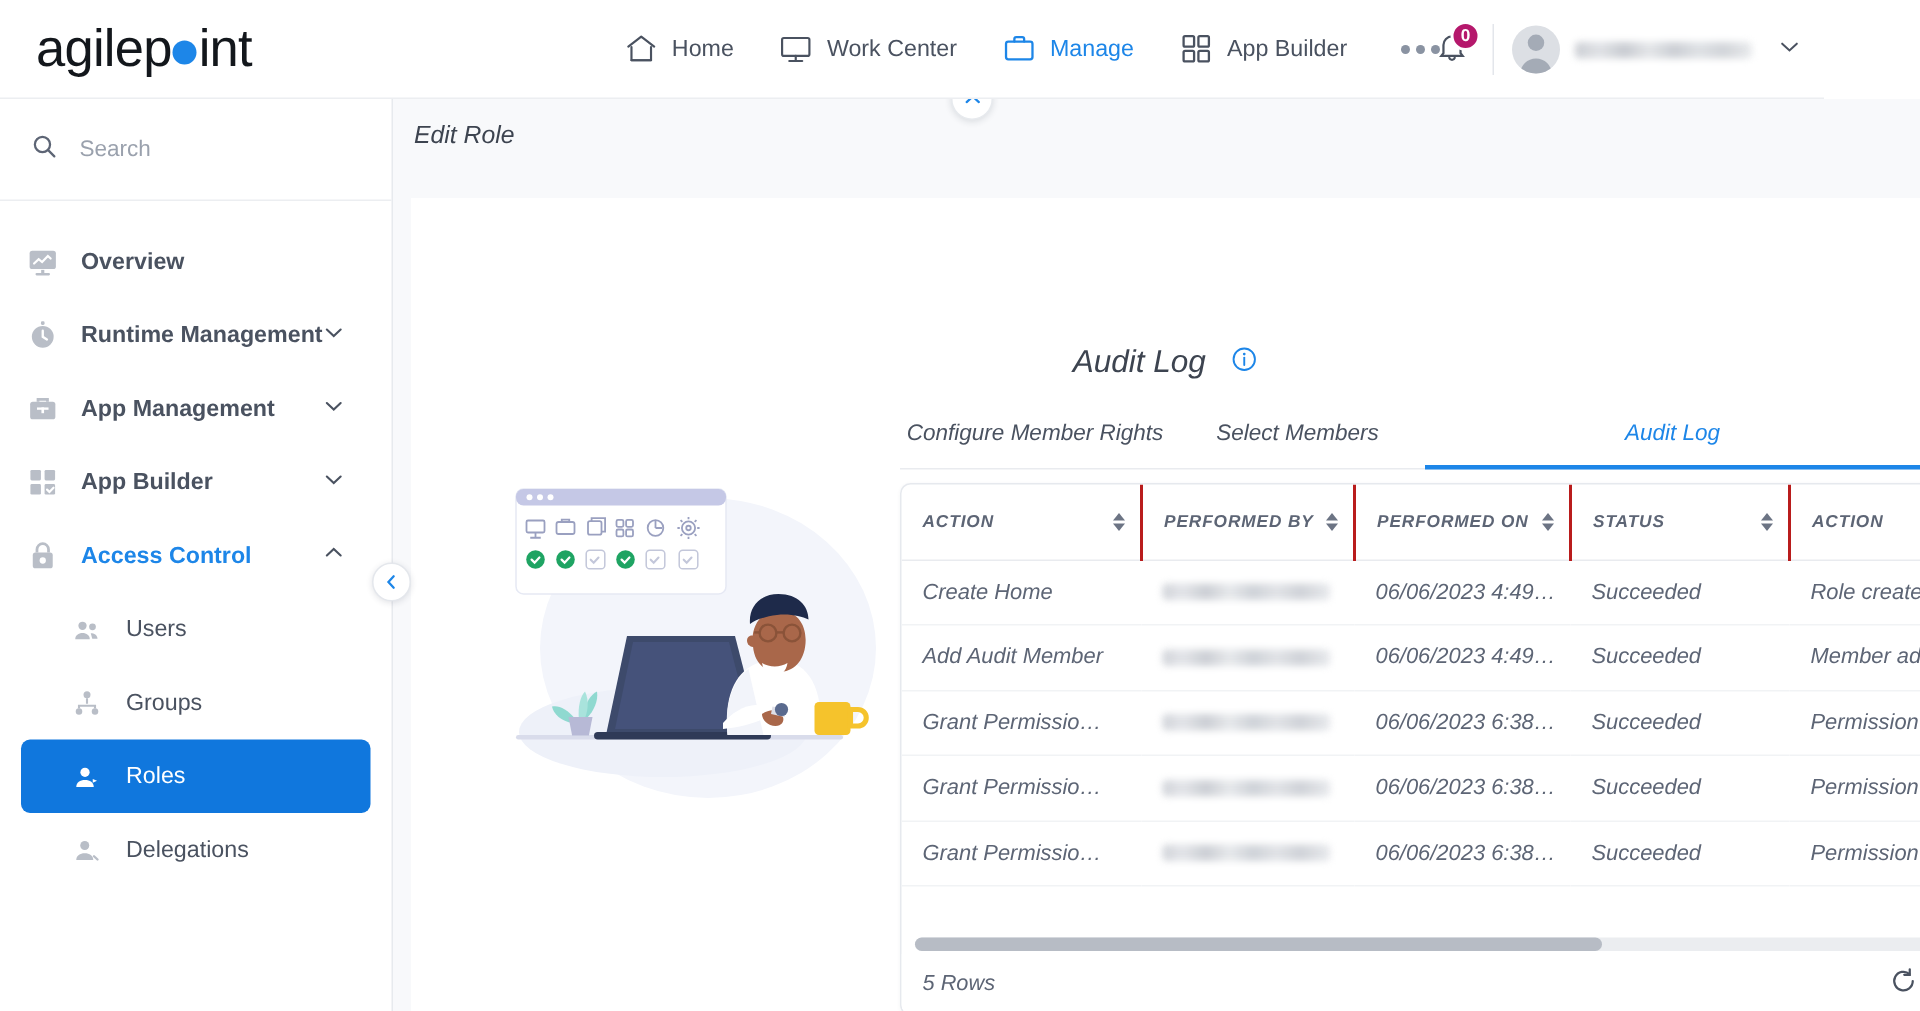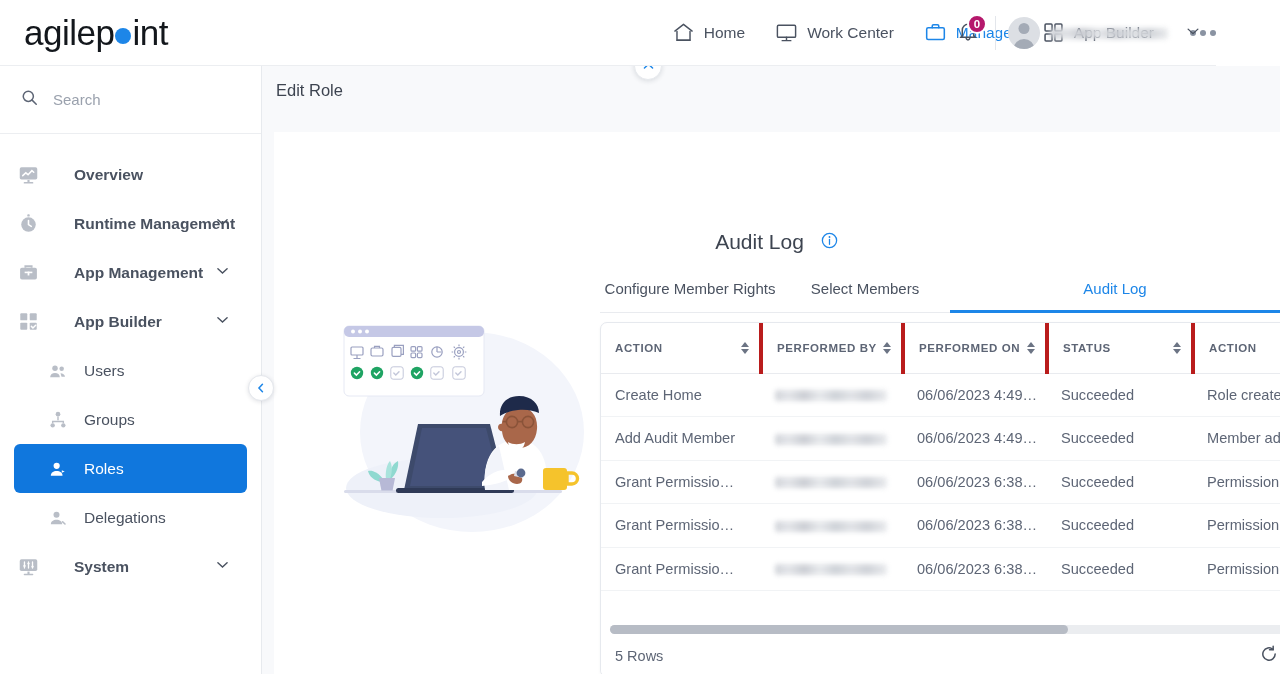--- a/index.html
+++ b/index.html
@@ -15,7 +15,7 @@
   .topbar {
     position: absolute; top: 0; left: 0; width: 1216px; height: 66px;
     background: #ffffff; display: flex; align-items: center;
-    border-bottom: 1px solid #eceef1; z-index: 30; justify-content: space-between;
+    border-bottom: 1px solid #eceef1; z-index: 30;
   }
   .logo { margin-left: 24px; display: flex; align-items: baseline;
           font-size: 35px; letter-spacing: -0.5px; color: #13171c; font-weight: 400; }

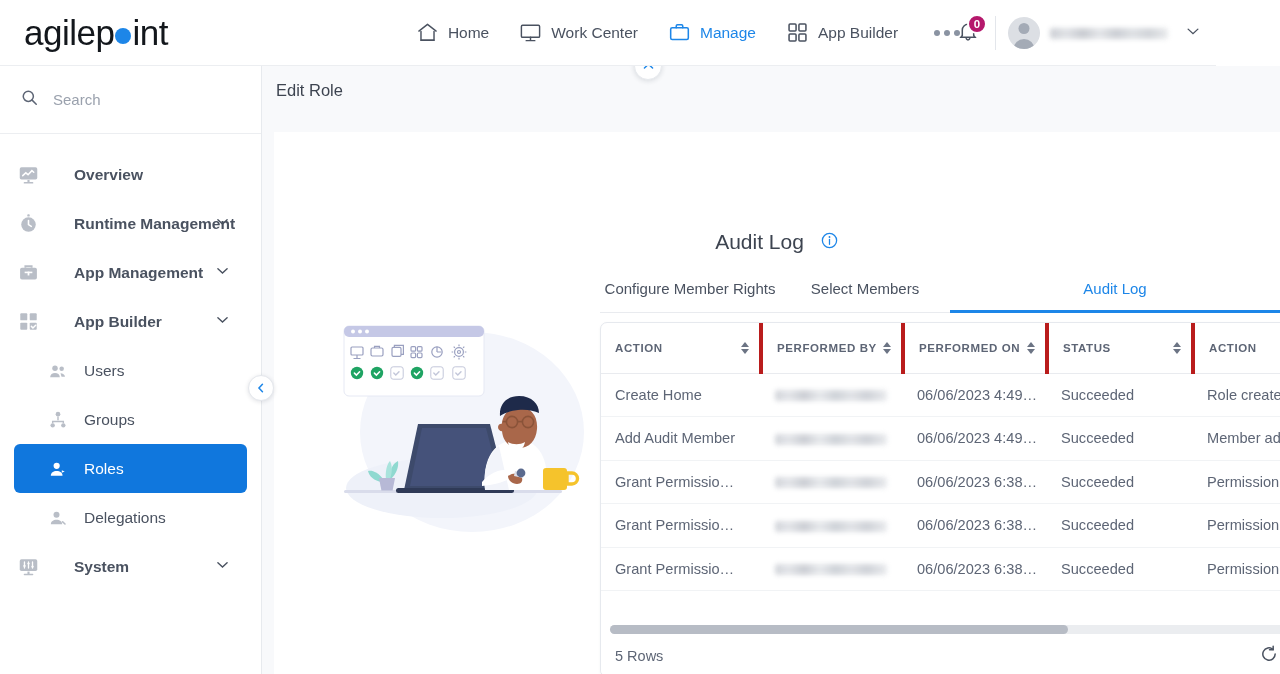--- a/index.html
+++ b/index.html
@@ -83,7 +83,7 @@
 
   
   .main { position: absolute; top: 66px; left: 262px; width: 1018px; height: 608px;
-          background: #f8f9fb; }
+          background: #f8f9fb; font-style: italic; }
   .pagehead { height: 48px; background: #f8f9fb; display: flex; align-items: center;
               padding-left: 14px; position: relative; }
   .pagehead .t { font-size: 16.5px; color: #3d4450; }

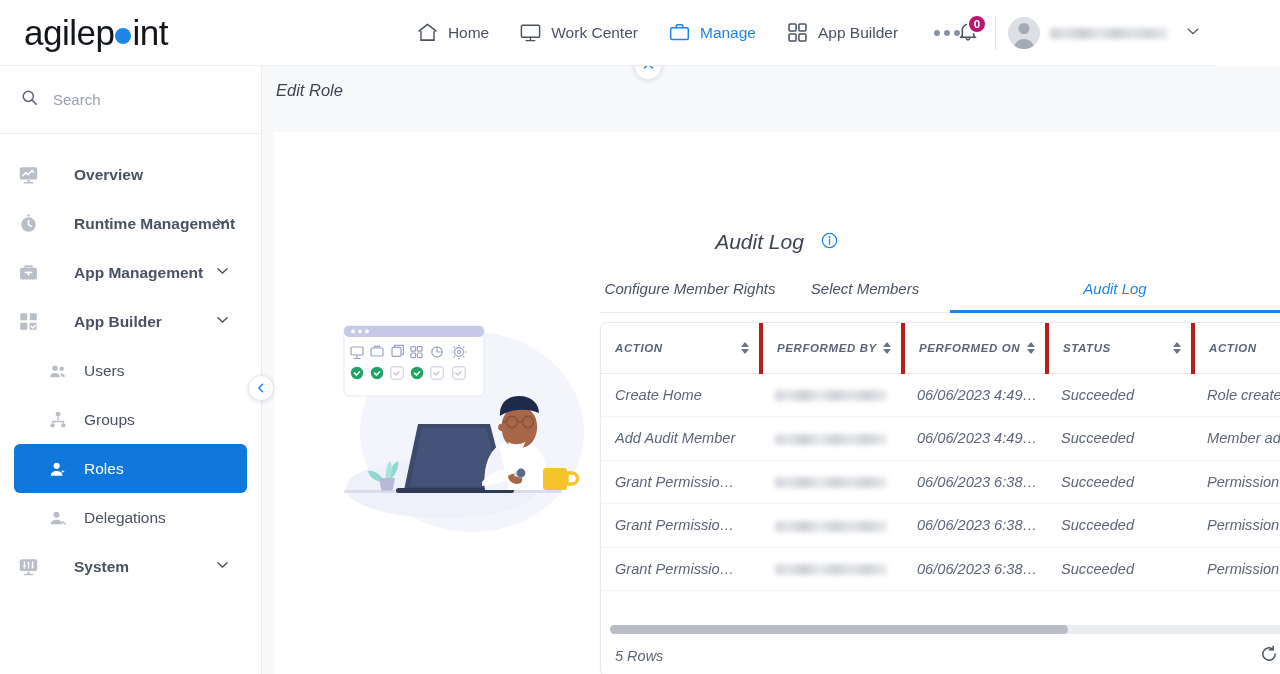--- a/index.html
+++ b/index.html
@@ -63,7 +63,7 @@
   .searchrow .ph { font-size: 15px; color: #9aa1ad; }
   .navlist { padding-top: 16px; }
   .srow { height: 49px; display: flex; align-items: center; padding: 0 18px 0 18px;
-          cursor: pointer; position: relative; gap: 20px; }
+          cursor: pointer; position: relative; }
   .srow .ico { width: 28px; display: flex; align-items: center; justify-content: flex-start; }
   .srow .lbl { font-size: 15.5px; color: #4a5260; margin-left: 8px; font-weight: 600; }
   .srow .chev { position: absolute; right: 30px; }

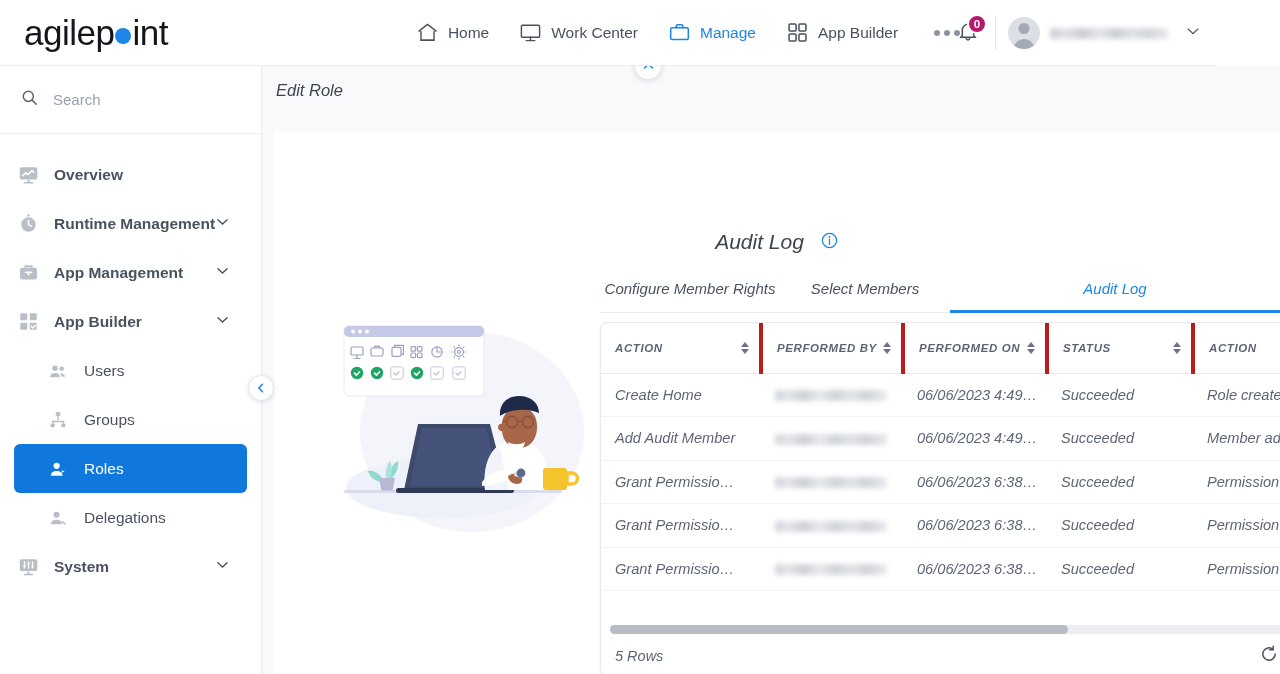--- a/index.html
+++ b/index.html
@@ -123,7 +123,7 @@
   table { border-collapse: collapse; table-layout: fixed; width: 780px; }
   thead th { height: 50px; font-size: 11.5px; letter-spacing: .6px; color: #5d6575;
              font-weight: 700; text-align: left; padding: 0 0 0 14px;
-             border-bottom: 1px solid #e9ebef; border-right: 4px solid #b91c1c;
+             border-bottom: 1px solid #e9ebef; border-right: 2px solid #b91c1c;
              vertical-align: middle; white-space: nowrap; }
   thead th .thin { display: flex; align-items: center; justify-content: space-between;
                    padding-right: 10px; }

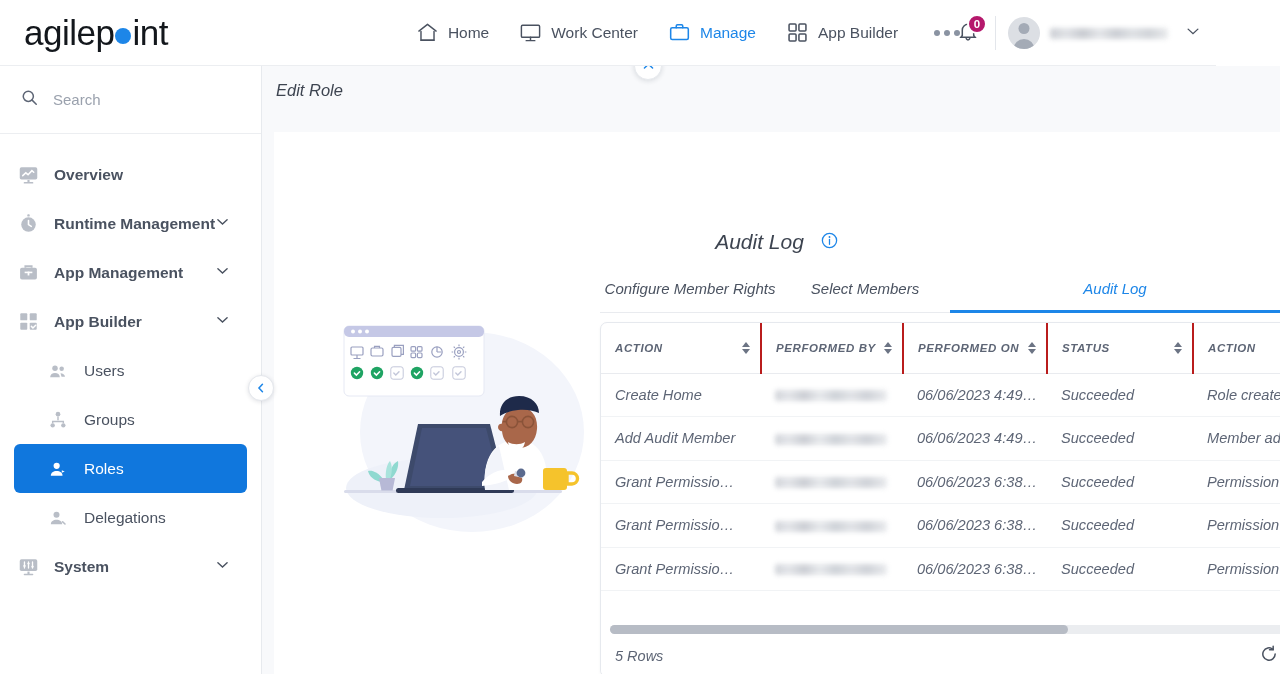--- a/index.html
+++ b/index.html
@@ -313,6 +313,21 @@
         </span>
       </div>
 
+      <div class="srow accent">
+        <span class="ico">
+          <svg width="21" height="21" viewBox="0 0 24 24" fill="#b9bec7">
+              <rect x="4.4" y="9.6" width="15.2" height="12" rx="2"></rect>
+              <path d="M7.6 9.6V7.2a4.4 4.4 0 0 1 8.8 0v2.4" stroke="#b9bec7" stroke-width="2.1" fill="none"></path>
+              <circle cx="12" cy="15.6" r="2.4" fill="#fff"></circle>
+            </svg>
+        </span>
+        <span class="lbl">Access Control</span>
+        <span class="chev">
+          <svg width="17" height="17" viewBox="0 0 24 24" fill="none" stroke="#4a5260" stroke-width="2" stroke-linecap="round">
+              <path d="M5.5 14.5 12 8.5l6.5 6"></path>
+            </svg>
+        </span>
+      </div>
 
       <div class="subrow">
         <span class="ico">

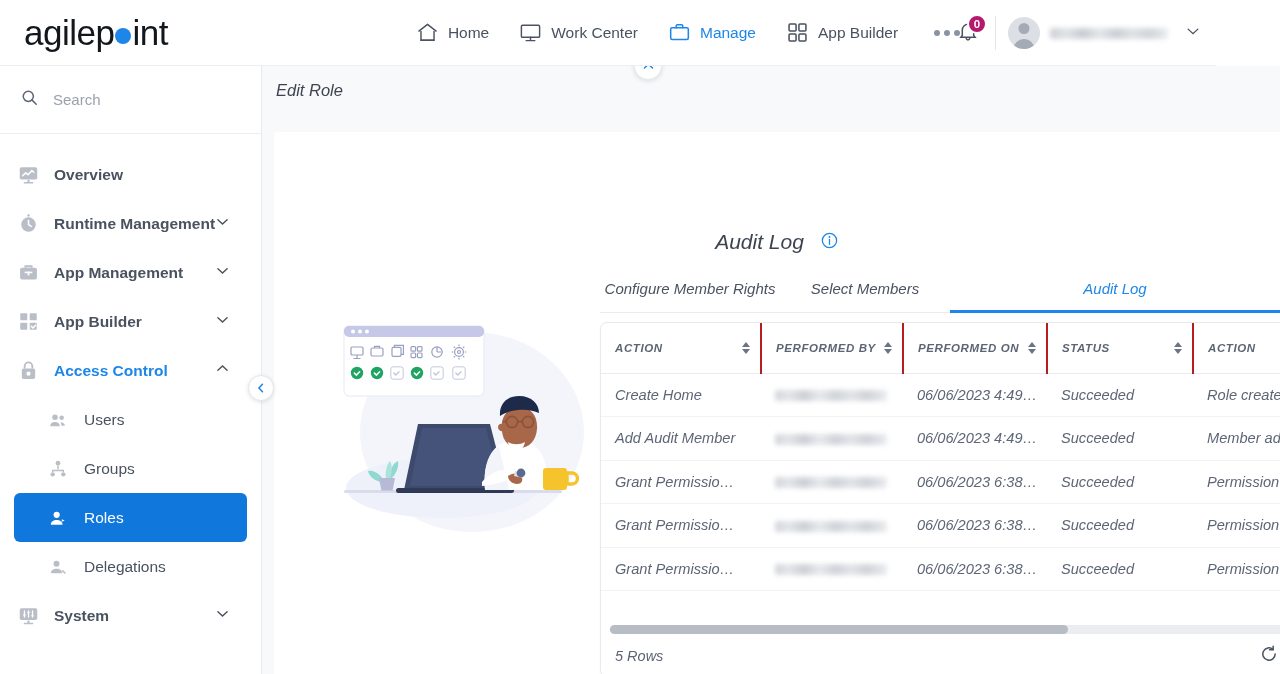--- a/index.html
+++ b/index.html
@@ -375,31 +375,6 @@
         <span class="lbl">Delegations</span>
       </div>
 
-      <div class="srow">
-        <span class="ico">
-          <svg width="21" height="21" viewBox="0 0 24 24" fill="#b9bec7">
-              <rect x="2" y="3.6" width="20" height="13.6" rx="2"></rect>
-              <rect x="10.8" y="17.8" width="2.4" height="3"></rect>
-              <rect x="6.5" y="20.2" width="11" height="1.8" rx=".8"></rect>
-              <g stroke="#fff" stroke-width="1.5" stroke-linecap="round">
-                <path d="M7.4 6.8v7"></path>
-                <path d="M12 6.8v7"></path>
-                <path d="M16.6 6.8v7"></path>
-              </g>
-              <g fill="#fff">
-                <rect x="6.1" y="10.4" width="2.6" height="1.8" rx=".6"></rect>
-                <rect x="10.7" y="7.6" width="2.6" height="1.8" rx=".6"></rect>
-                <rect x="15.3" y="11.2" width="2.6" height="1.8" rx=".6"></rect>
-              </g>
-            </svg>
-        </span>
-        <span class="lbl">System</span>
-        <span class="chev">
-          <svg width="17" height="17" viewBox="0 0 24 24" fill="none" stroke="#4a5260" stroke-width="2" stroke-linecap="round">
-              <path d="M5.5 9.5 12 15.5l6.5-6"></path>
-            </svg>
-        </span>
-      </div>
 
     </div>
   </div>

